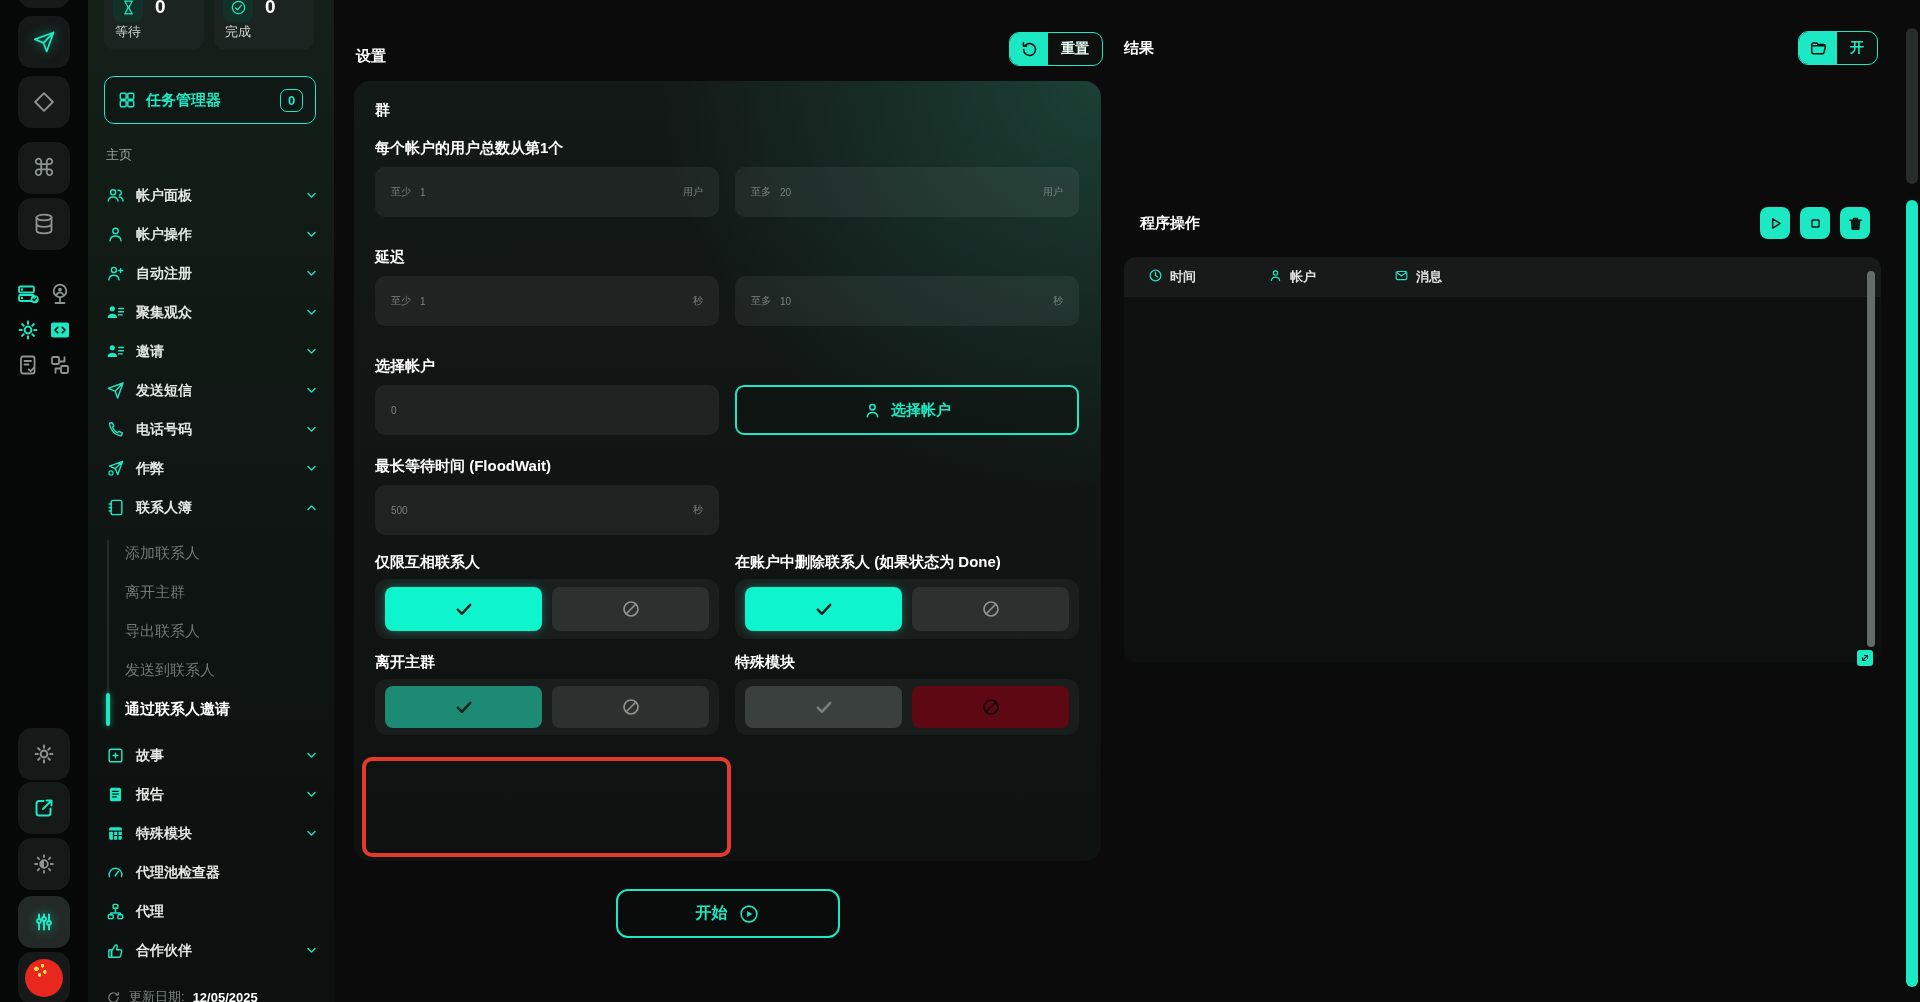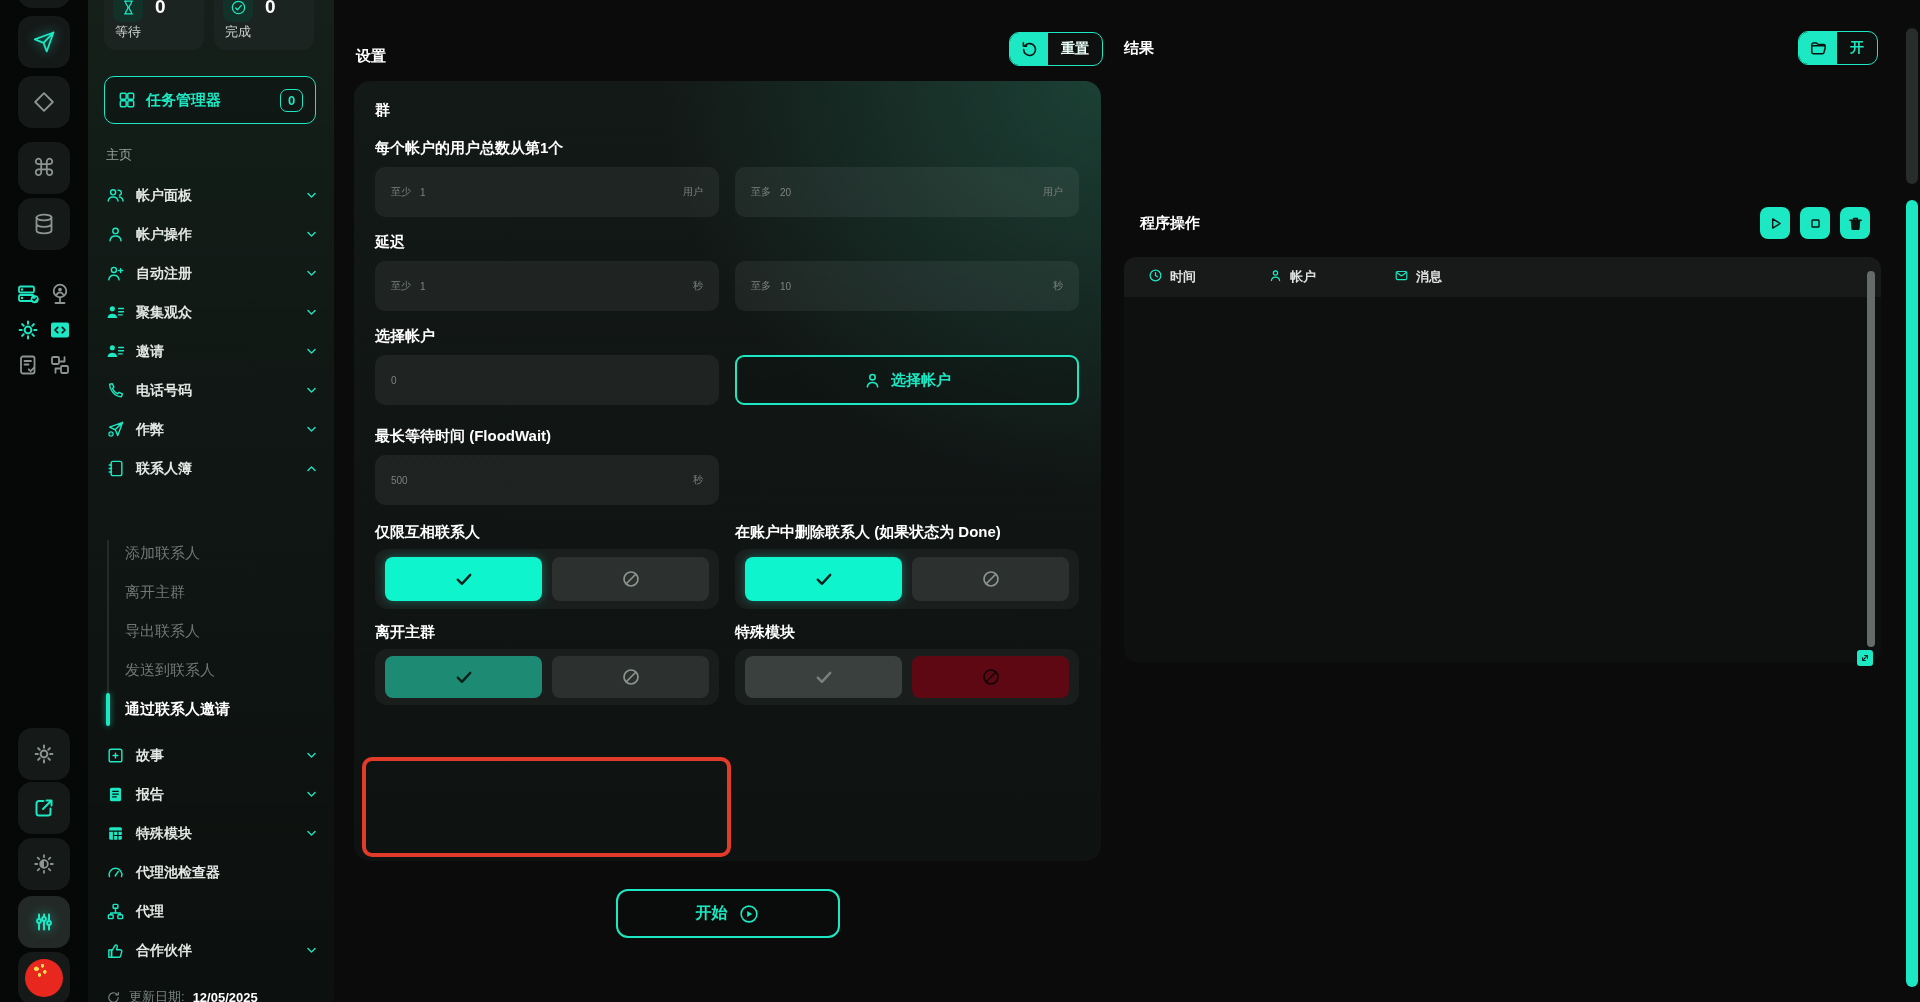--- a/index.html
+++ b/index.html
@@ -89,7 +89,7 @@
     clip-path:polygon(100% 0,100% 100%,0 100%);}
   .form-grid{display:grid;grid-template-columns:1fr 1fr;column-gap:16px;margin-top:10px;}
   .form-grid.toggles{margin-top:8px;}
-  .mt20{margin-top:20px;} .mt24{margin-top:16px;font-family:Liberation Serif, serif;} .mt22{margin-top:22px;} .mt18{margin-top:18px;} .mt10{margin-top:10px;}
+  .mt20{margin-top:20px;} .mt24{margin-top:31px;font-family:Liberation Serif, serif;} .mt22{margin-top:22px;} .mt18{margin-top:18px;} .mt10{margin-top:10px;}
   .lbl-row{display:grid;grid-template-columns:1fr 1fr;column-gap:16px;}
   .field{height:50px;border-radius:10px;background:rgba(255,255,255,.06);display:flex;align-items:center;padding:0 16px;gap:9px;font-size:10px;}
   .field .ph{color:#7b837f;}

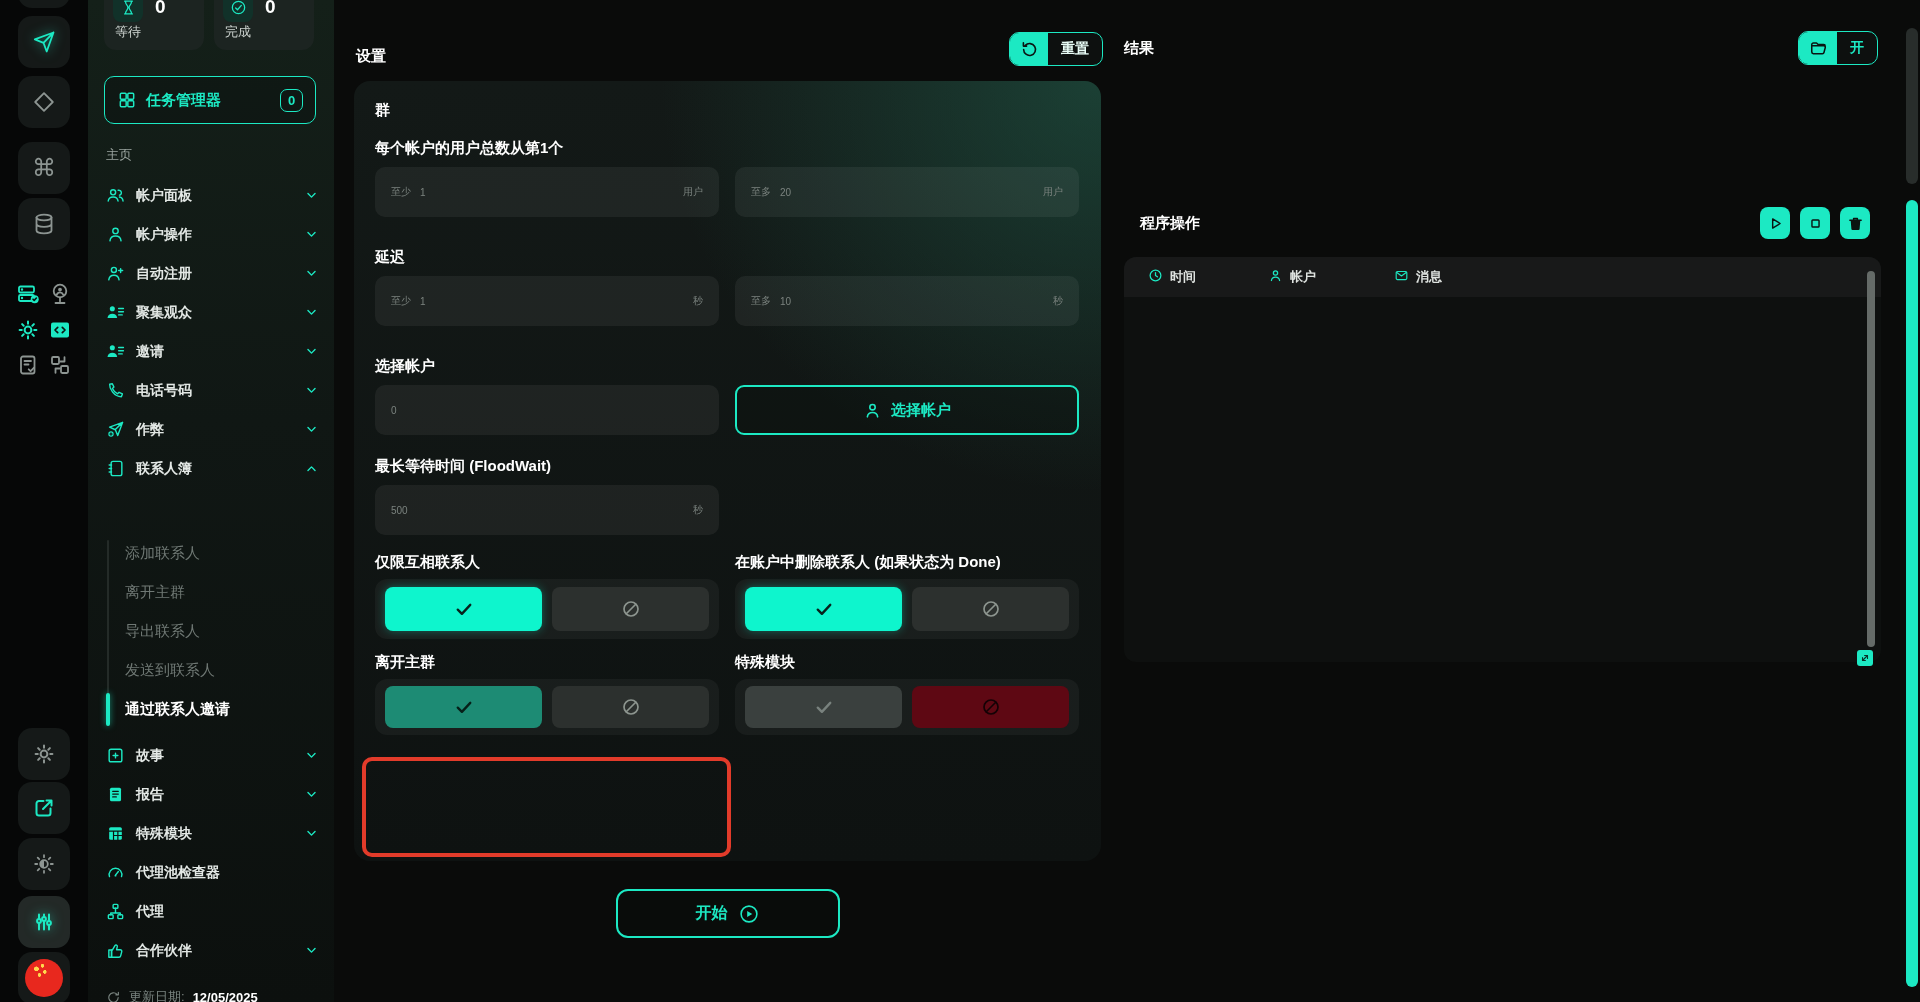--- a/index.html
+++ b/index.html
@@ -373,6 +373,19 @@
       <div class="menu-item">
         <i class="ic mi">
             <svg viewBox="0 0 24 24" fill="none" stroke="currentColor" stroke-width="1.8" stroke-linecap="round" stroke-linejoin="round">
+              <path d="M21.5 2.5L11.5 12.8M21.5 2.5l-6.8 19-3.2-8.7L2.8 9.3z"></path>
+            </svg>
+          </i>
+        <span class="mi-label">发送短信</span>
+        <i class="ic chev">
+            <svg viewBox="0 0 24 24" fill="none" stroke="currentColor" stroke-width="2.6" stroke-linecap="round" stroke-linejoin="round">
+              <path d="M5.5 8.5l6.5 6.5 6.5-6.5"></path>
+            </svg>
+          </i>
+      </div>
+      <div class="menu-item">
+        <i class="ic mi">
+            <svg viewBox="0 0 24 24" fill="none" stroke="currentColor" stroke-width="1.8" stroke-linecap="round" stroke-linejoin="round">
               <path d="M4.6 4C4.2 10 10 19.6 19.4 20l1.3-3.7-4.2-2-1.8 1.9c-2.8-1.3-5.3-3.9-6.6-6.7l1.9-1.8-2-4.2z"></path>
             </svg>
           </i>

